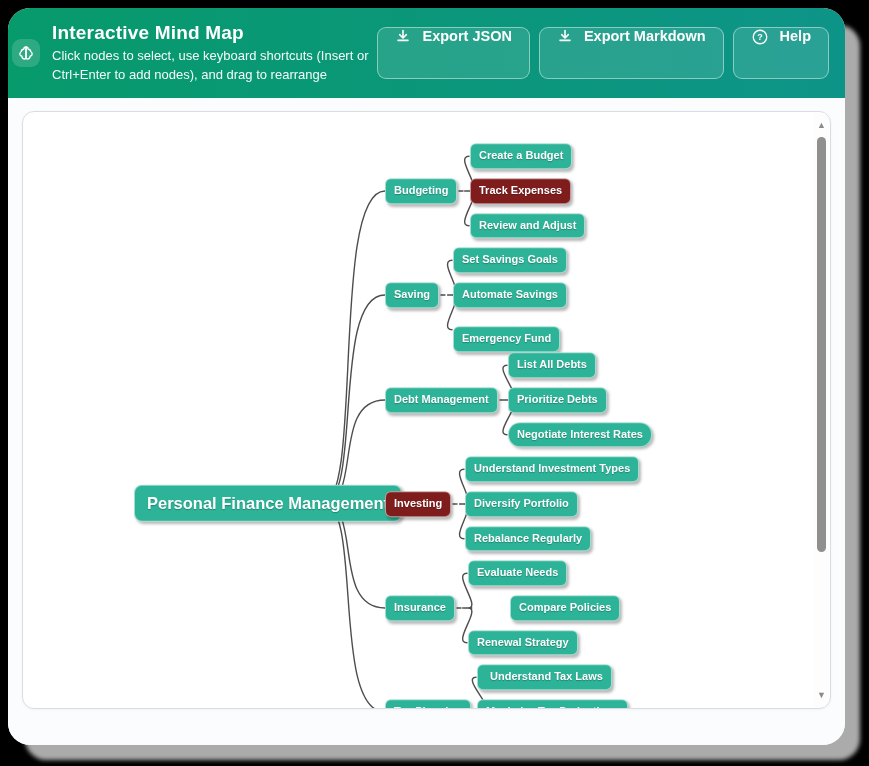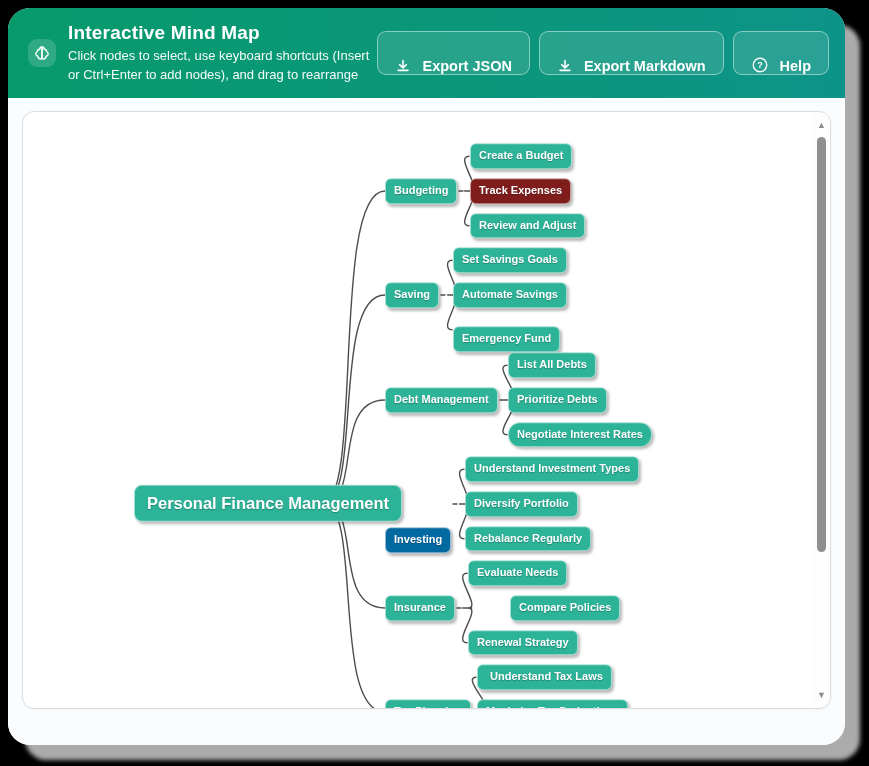--- a/index.html
+++ b/index.html
@@ -30,7 +30,7 @@
     display: flex;
     align-items: center;
     justify-content: space-between;
-    padding: 0 16px 0 20px;
+    padding: 0 16px 0 4px;
   }
   .hdr-left { display: flex; align-items: center; gap: 12px; }
   .icon-chip {

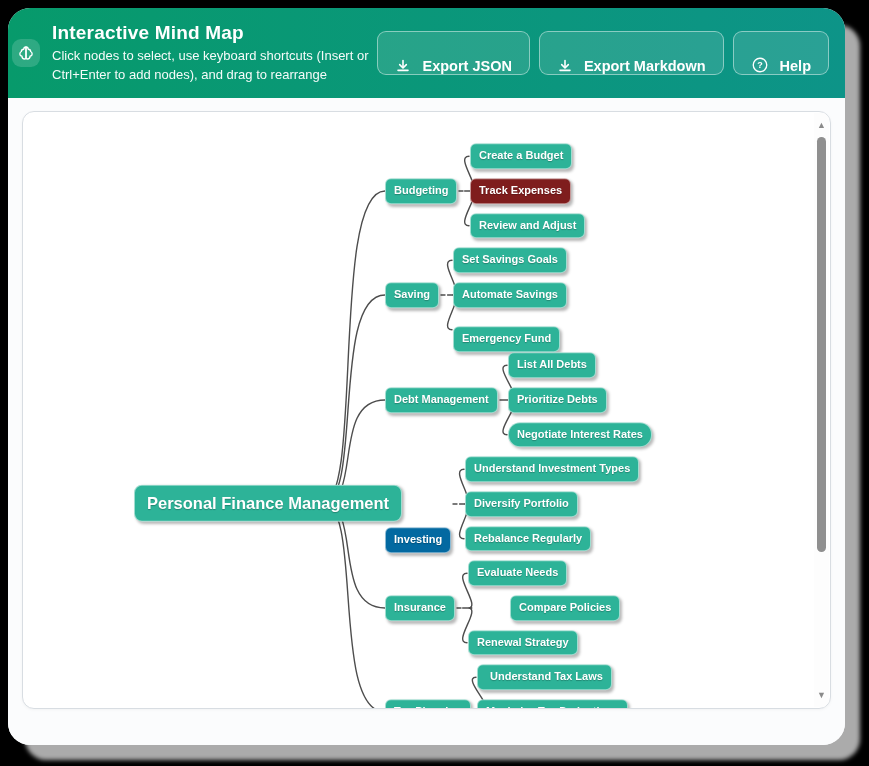--- a/index.html
+++ b/index.html
@@ -56,9 +56,9 @@
   .hdr-actions { display: flex; align-items: center; gap: 9px; }
   .hdr-btn {
     display: inline-flex;
-    align-items: flex-end;
+    align-items: flex-start;
     gap: 11px;
-    height: 44px;
+    height: 52px;
     padding: 0 17px;
     border-radius: 9px;
     background: rgba(255,255,255,0.12);

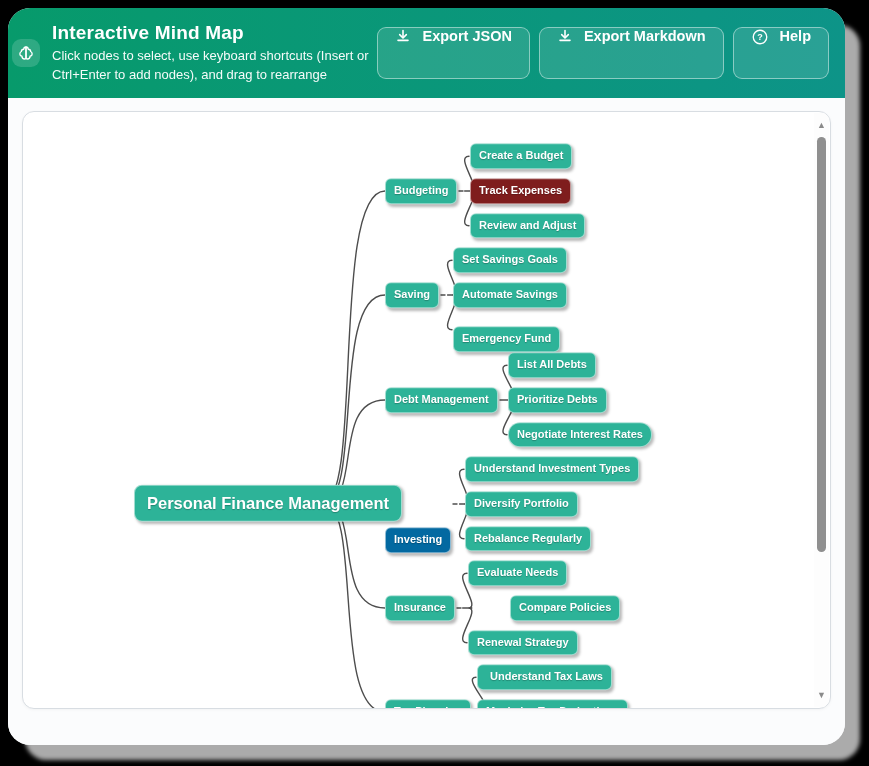--- a/index.html
+++ b/index.html
@@ -213,7 +213,7 @@
         <div class="mm-node" style="background: rgb(45, 179, 152); color: rgb(255, 255, 255); left: 485px; top: 253.3px;">List All Debts</div>
         <div class="mm-node" style="background: rgb(45, 179, 152); color: rgb(255, 255, 255); left: 485px; top: 288px;">Prioritize Debts</div>
         <div class="mm-node" style="background: rgb(45, 179, 152); color: rgb(255, 255, 255); left: 485px; top: 322.7px; border-radius: 12px;">Negotiate Interest Rates</div>
-        <div class="mm-node" style="background: #0369a1; color: rgb(255, 255, 255); left: 362px; top: 392px; margin-top: 36px;">Investing</div>
+        <div class="mm-node" style="background: #7f1d1d; color: rgb(255, 255, 255); left: 362px; top: 392px;">Investing</div>
         <div class="mm-node" style="background: rgb(45, 179, 152); color: rgb(255, 255, 255); left: 442px; top: 357.3px;">Understand Investment Types</div>
         <div class="mm-node" style="background: rgb(45, 179, 152); color: rgb(255, 255, 255); left: 442px; top: 392px;">Diversify Portfolio</div>
         <div class="mm-node" style="background: rgb(45, 179, 152); color: rgb(255, 255, 255); left: 442px; top: 426.7px;">Rebalance Regularly</div>

